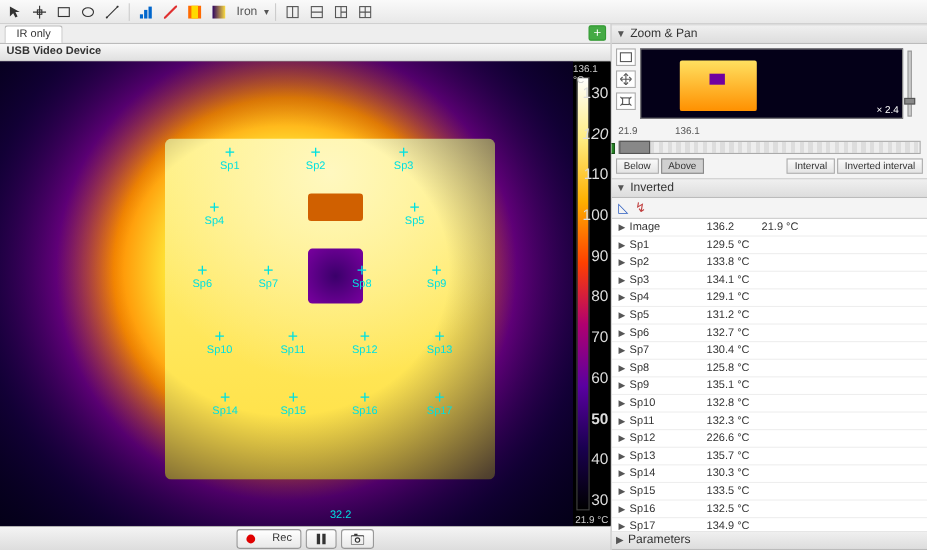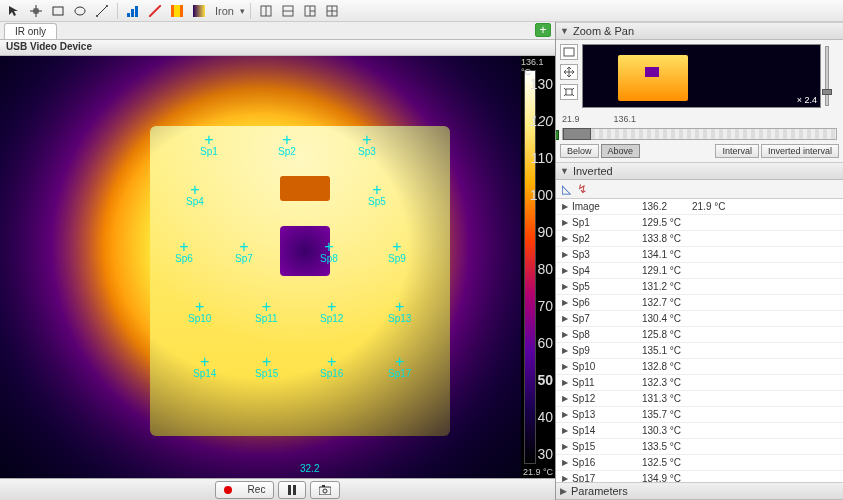--- a/index.html
+++ b/index.html
@@ -374,7 +374,7 @@
           <div class="res-row">
             <span class="tri2">▶</span>
             <span class="nm">Sp12</span>
-            <span class="v1">131.3 °C</span>
+            <span class="v1">226.6 °C</span>
             <span class="v2"></span>
           </div>
           <div class="res-row">

